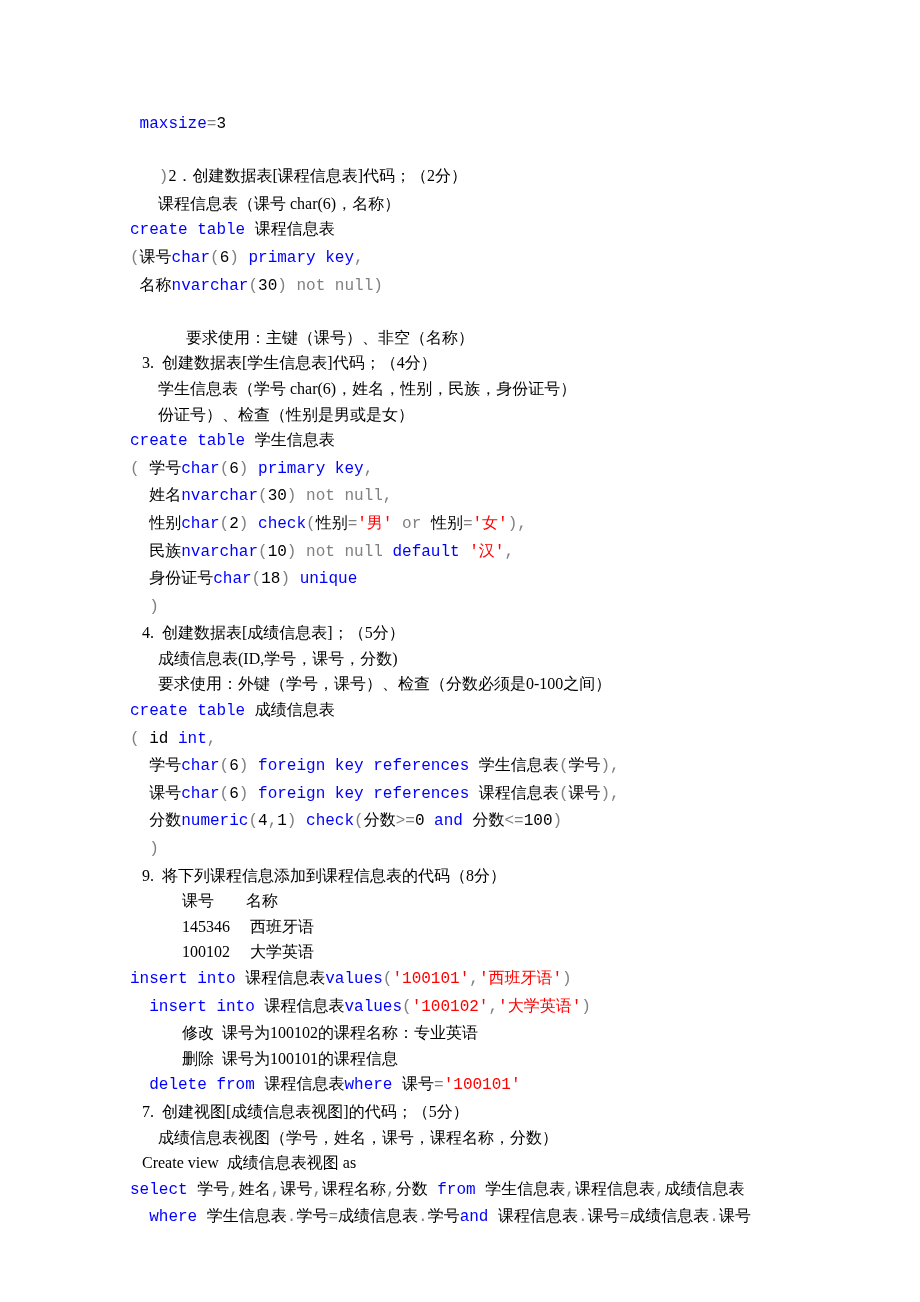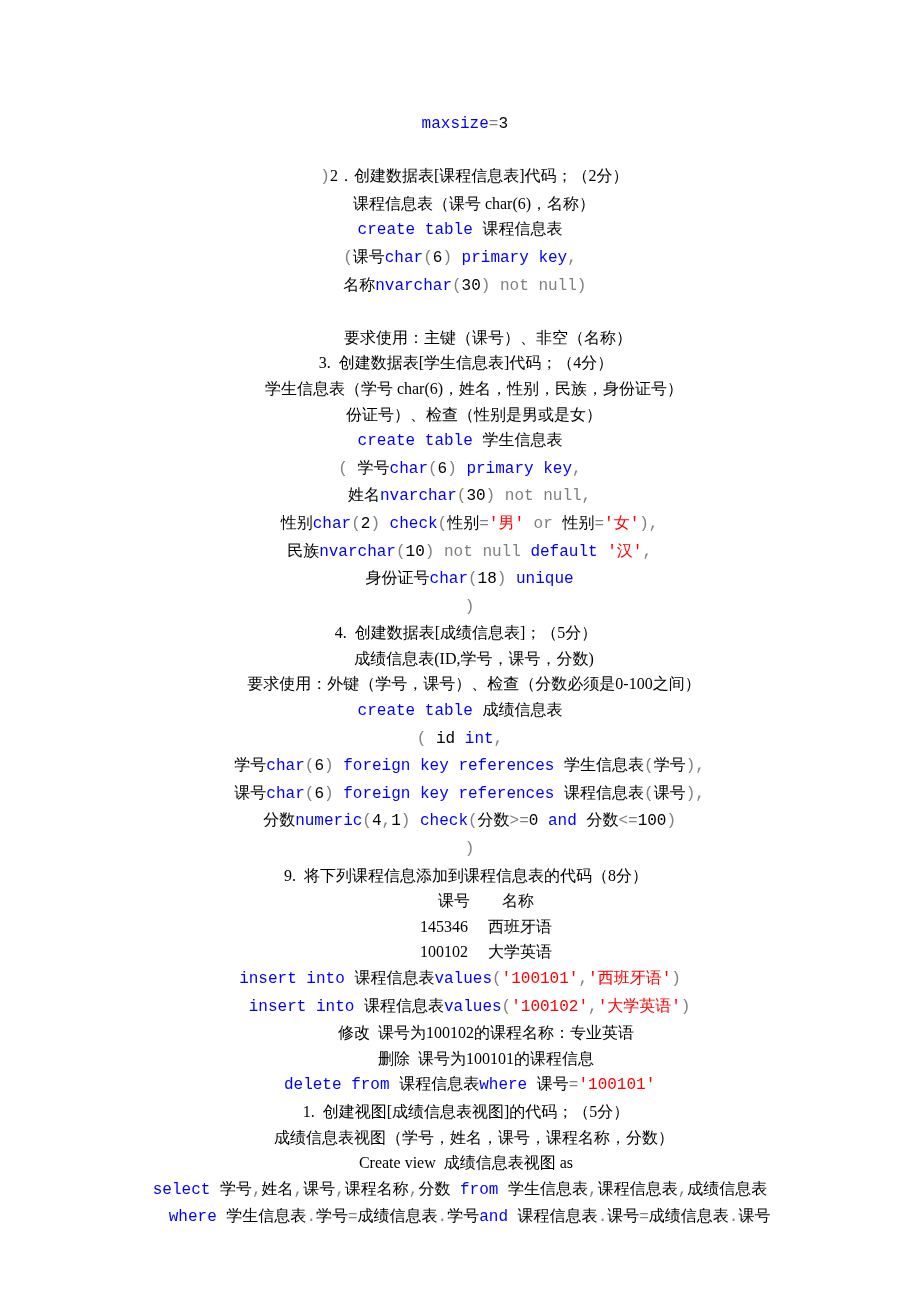--- a/index.html
+++ b/index.html
@@ -13,7 +13,7 @@
     width: 920px;
     box-sizing: border-box;
   }
-  .line { white-space: pre; text-align: center; }
+  .line { white-space: pre; }
   .kw { color: #0000ff; font-family: "Courier New", monospace; }
   .gray { color: #808080; font-family: "Courier New", monospace; }
   .str { color: #ff0000; font-family: "Courier New", monospace; }

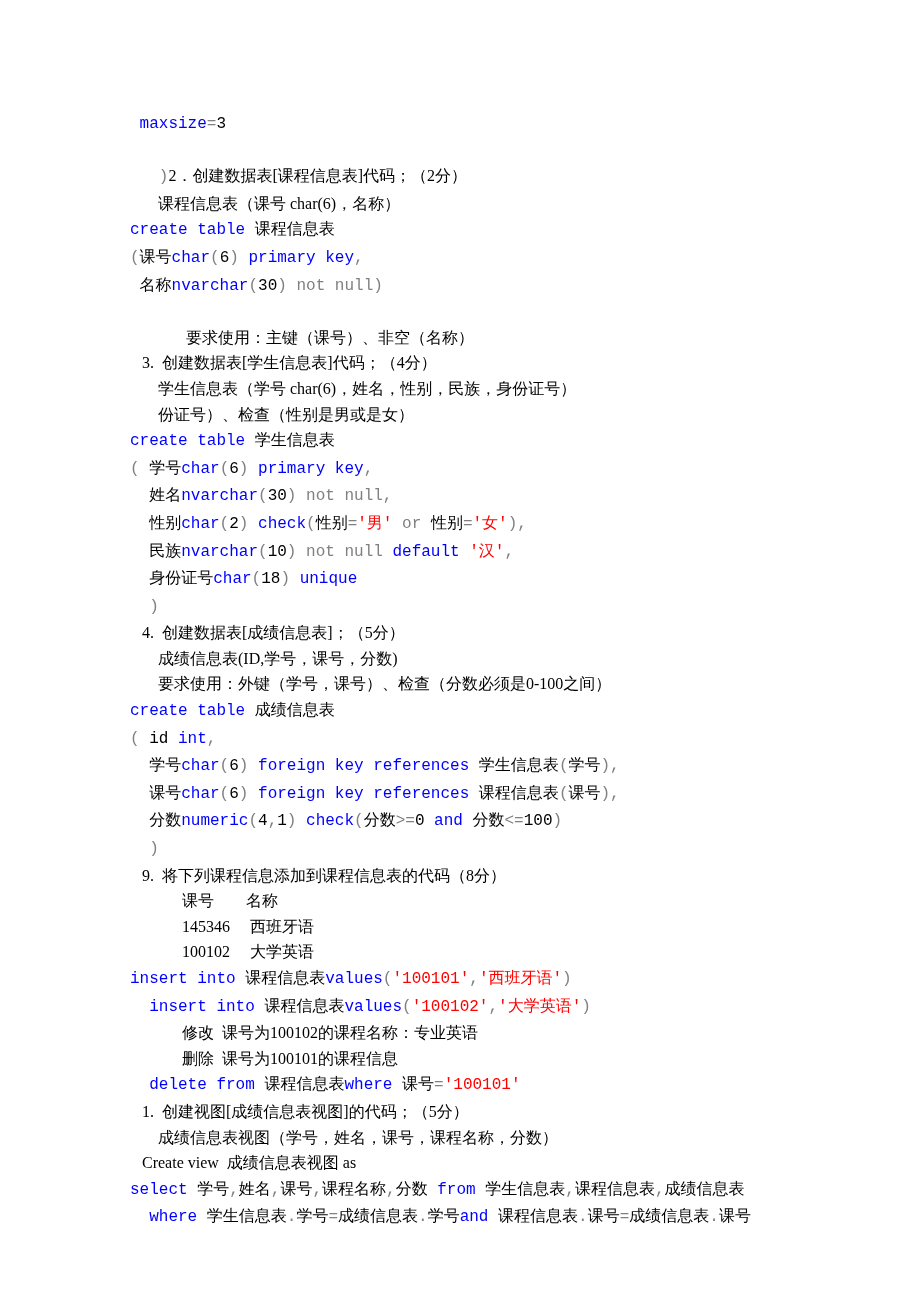--- a/index.html
+++ b/index.html
@@ -61,7 +61,7 @@
     <div class="line"><span class="blk">             修改  课号为100102的课程名称：专业英语</span></div>
     <div class="line"><span class="blk">             删除  课号为100101的课程信息</span></div>
     <div class="line"><span class="kw">  delete from</span><span class="blk mono"> 课程信息表</span><span class="kw">where</span><span class="blk mono"> 课号</span><span class="gray">=</span><span class="str">'100101'</span></div>
-    <div class="line"><span class="blk">   1.  创建视图[成绩信息表视图]的代码；（5分）</span></div>
+    <div class="line"><span class="blk">   7.  创建视图[成绩信息表视图]的代码；（5分）</span></div>
     <div class="line"><span class="blk">       成绩信息表视图（学号，姓名，课号，课程名称，分数）</span></div>
     <div class="line"><span class="blk">   Create view  成绩信息表视图 as</span></div>
     <div class="line"><span class="kw">select</span><span class="blk mono"> 学号</span><span class="gray">,</span><span class="blk mono">姓名</span><span class="gray">,</span><span class="blk mono">课号</span><span class="gray">,</span><span class="blk mono">课程名称</span><span class="gray">,</span><span class="blk mono">分数 </span><span class="kw">from</span><span class="blk mono"> 学生信息表</span><span class="gray">,</span><span class="blk mono">课程信息表</span><span class="gray">,</span><span class="blk mono">成绩信息表</span></div>

